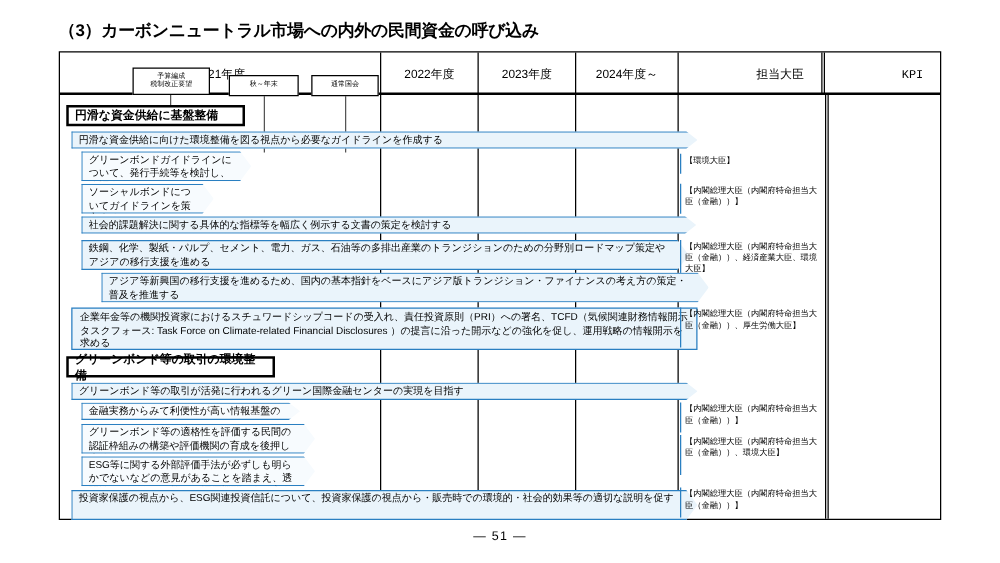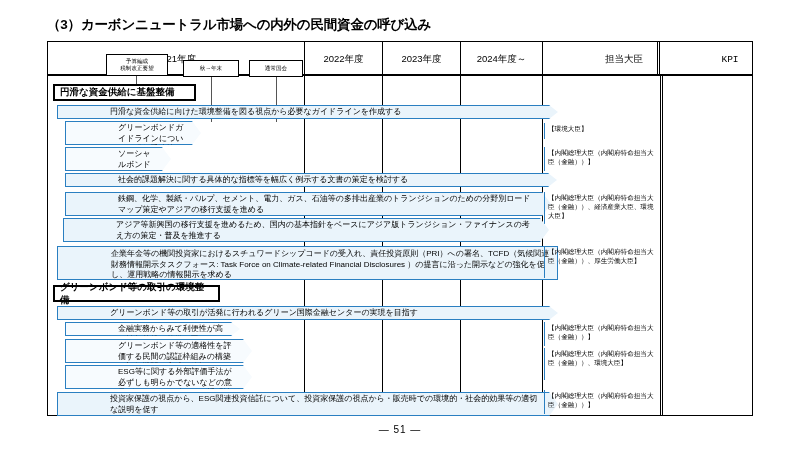--- a/index.html
+++ b/index.html
@@ -100,7 +100,7 @@
       linear-gradient(#2a7fc1,#2a7fc1) bottom/100% 1px no-repeat,
       #f7fbfe;
   }
-  .bar .txt{display:block;margin-left:47px;}
+  .bar .txt{display:block;}
 
   
   .min{

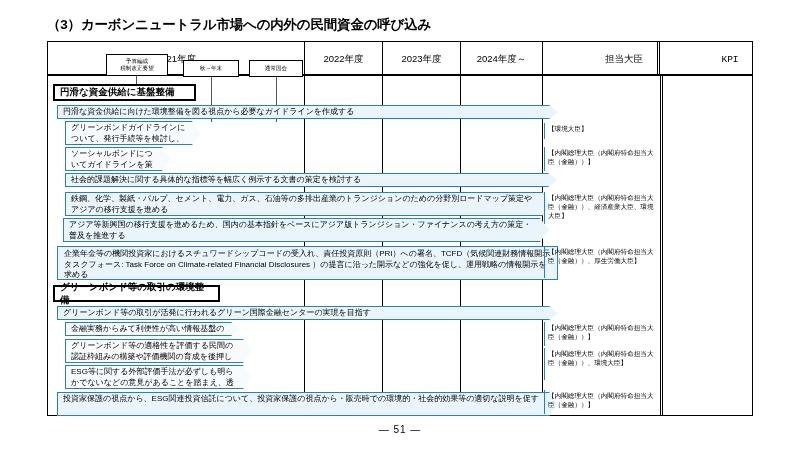--- a/index.html
+++ b/index.html
@@ -203,7 +203,7 @@
       <span>【内閣総理大臣（内閣府特命担当大臣（金融））、経済産業大臣、環境大臣】</span>
     </div>
 
-    <div class="bar arrow" style="left:15px;top:176px;width:486px;height:24px;">
+    <div class="bar arrow" style="left:33px;top:176px;width:486px;height:24px;">
       <span class="txt">アジア等新興国の移行支援を進めるため、国内の基本指針をベースにアジア版トランジション・ファイナンスの考え方の策定・普及を推進する</span>
     </div>
 

